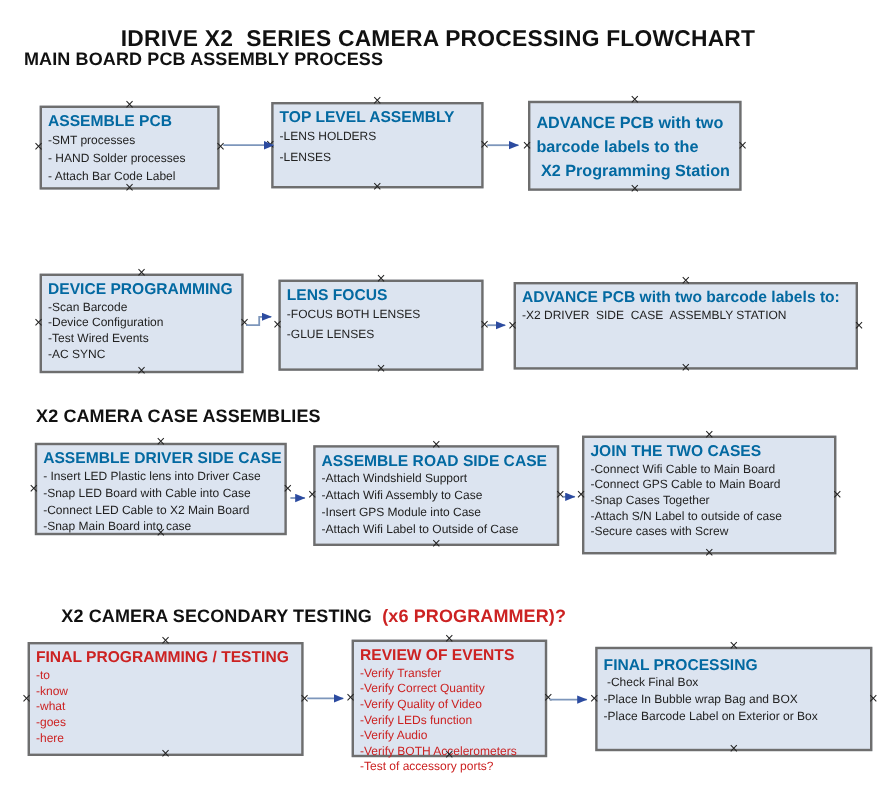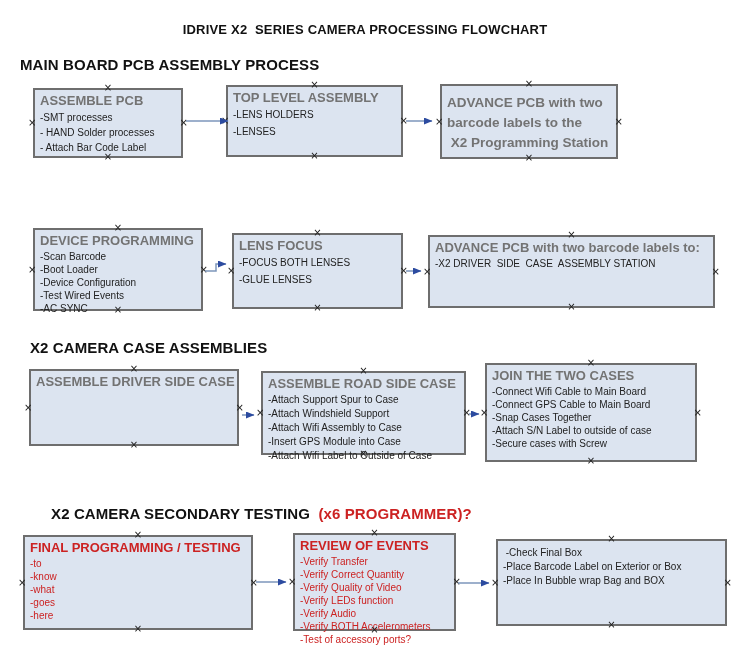--- a/index.html
+++ b/index.html
@@ -12,7 +12,7 @@
   }
   .page-title{
     position:absolute;left:0;top:22px;width:730px;
-    text-align:center;font-size:13px;font-weight:bold;color:#111;
+    text-align:center;font-size:19px;font-weight:bold;color:#111;
     white-space:pre;letter-spacing:0.2px;
   }
   .sec-heading{

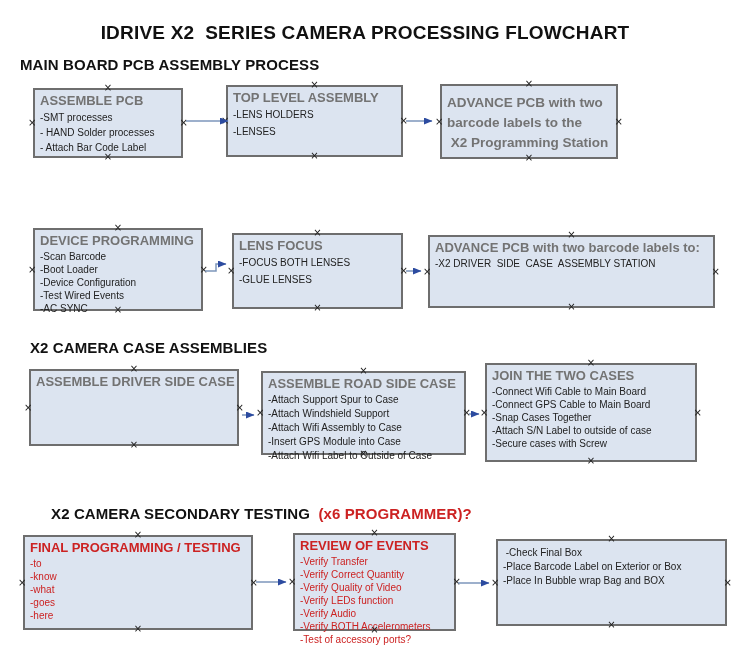--- a/index.html
+++ b/index.html
@@ -53,7 +53,7 @@
 
   <div class="page-title">IDRIVE X2  SERIES CAMERA PROCESSING FLOWCHART</div>
 
-  <div class="sec-heading" style="left:20px;top:56px">MAIN BOARD PCB ASSEMBLY PROCESS</div>
+  <div class="sec-heading" style="left:20px;top:41px">MAIN BOARD PCB ASSEMBLY PROCESS</div>
   <div class="sec-heading" style="left:30px;top:339px">X2 CAMERA CASE ASSEMBLIES</div>
   <div class="sec-heading" style="left:34px;top:488px">
     <span>X2 CAMERA SECONDARY TESTING </span><span class="red-part"> (x6 PROGRAMMER)?</span>

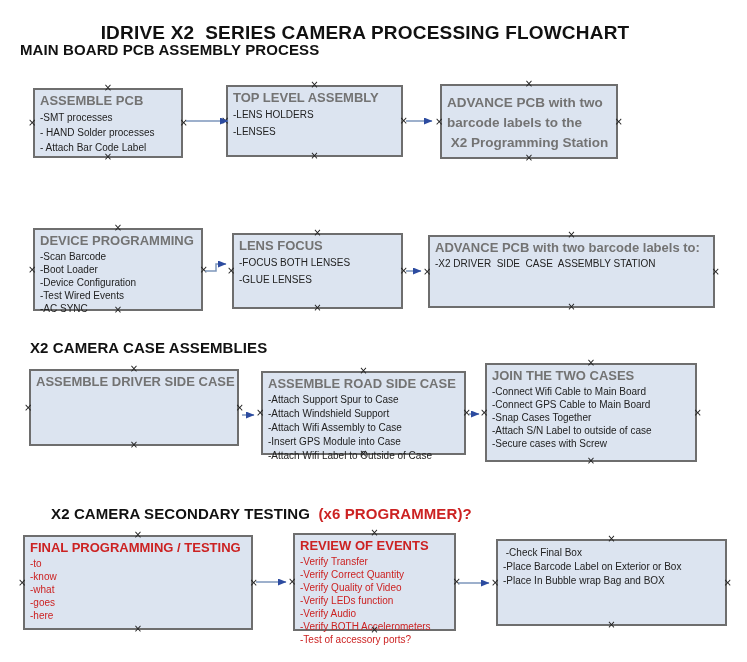--- a/index.html
+++ b/index.html
@@ -25,7 +25,7 @@
     box-sizing:border-box;padding:3px 4px 0 5px;
   }
   .box-title{
-    font-size:13px;font-weight:bold;color:#737373;line-height:16px;
+    font-size:13px;font-weight:bold;color:#0369a1;line-height:16px;
     white-space:pre;margin-bottom:1px;
   }
   .box.red .box-title, .box.red .box-item{color:#cc2222;}

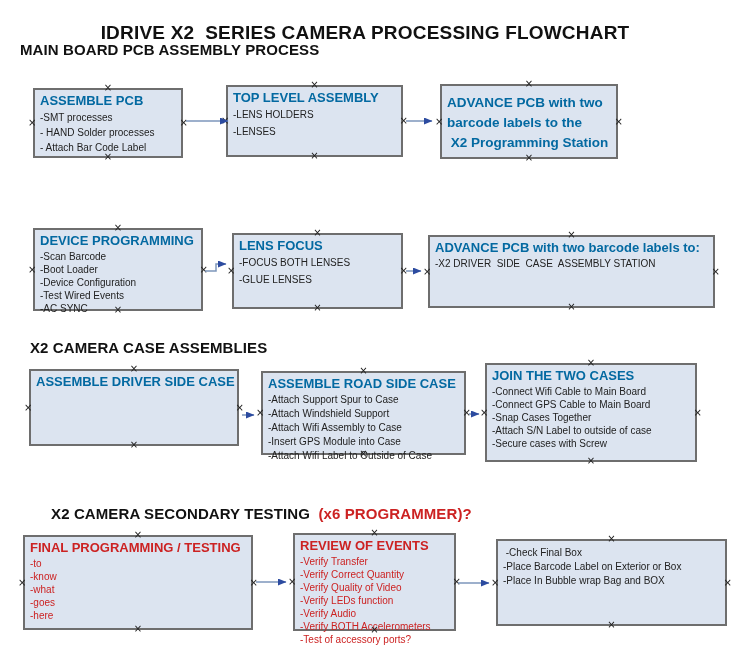--- a/index.html
+++ b/index.html
@@ -96,7 +96,6 @@
     <div class="box-title">DEVICE PROGRAMMING</div>
     <div>
         <div class="box-item">-Scan Barcode</div>
-        <div class="box-item">-Boot Loader</div>
         <div class="box-item">-Device Configuration</div>
         <div class="box-item">-Test Wired Events</div>
         <div class="box-item">-AC SYNC</div>

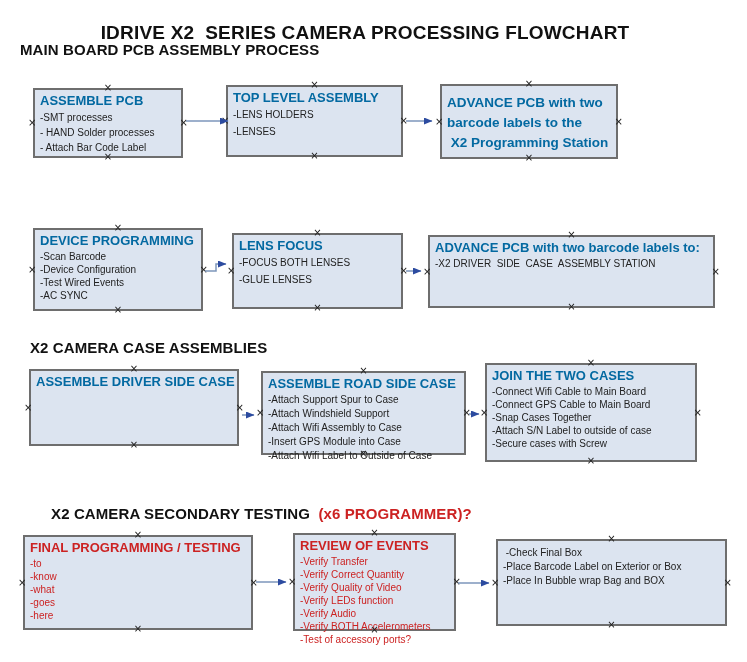--- a/index.html
+++ b/index.html
@@ -129,6 +129,12 @@
 
   <div class="box" style="left:29px;top:369px;width:210px;height:77px">
     <div class="box-title">ASSEMBLE DRIVER SIDE CASE</div>
+    <div>
+        <div class="box-item">- Insert LED Plastic lens into Driver Case</div>
+        <div class="box-item">-Snap LED Board with Cable into Case</div>
+        <div class="box-item">-Connect LED Cable to X2 Main Board</div>
+        <div class="box-item">-Snap Main Board into case</div>
+      </div>
   <span class="handle ht">×</span>
       <span class="handle hb">×</span>
       <span class="handle hl">×</span>

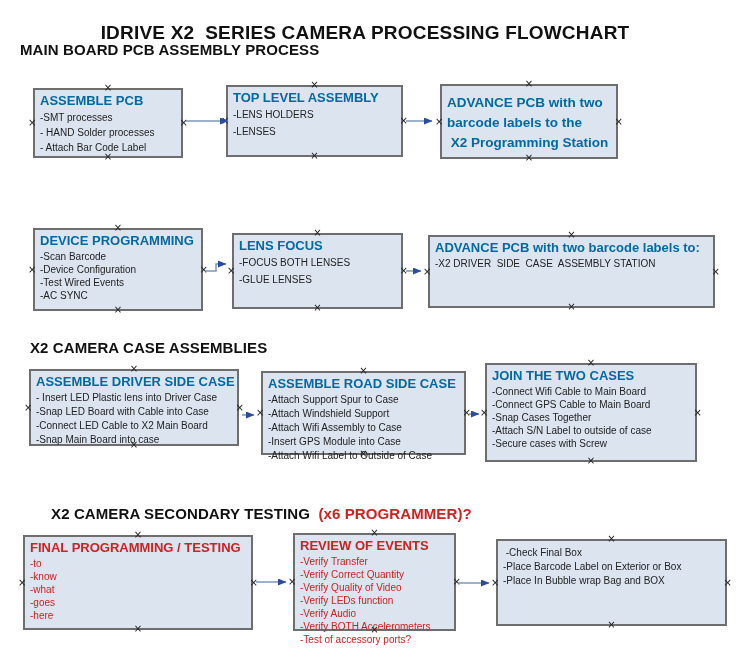--- a/index.html
+++ b/index.html
@@ -143,7 +143,6 @@
   <div class="box" style="left:261px;top:371px;width:205px;height:84px">
     <div class="box-title">ASSEMBLE ROAD SIDE CASE</div>
     <div>
-        <div class="box-item">-Attach Support Spur to Case</div>
         <div class="box-item">-Attach Windshield Support</div>
         <div class="box-item">-Attach Wifi Assembly to Case</div>
         <div class="box-item">-Insert GPS Module into Case</div>

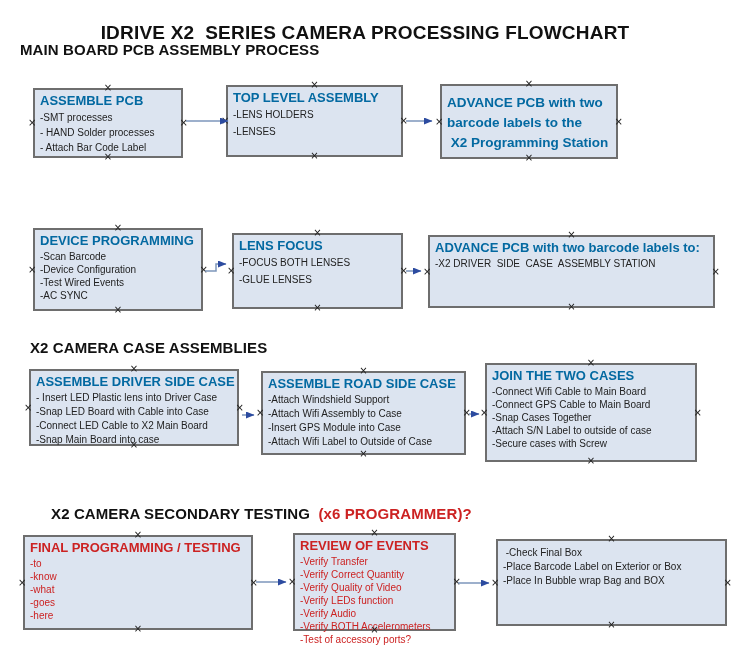--- a/index.html
+++ b/index.html
@@ -199,6 +199,7 @@
       <span class="handle hr">×</span>
     </div>
   <div class="box" style="left:496px;top:539px;width:231px;height:87px;padding-top:5px">
+    <div class="box-title">FINAL PROCESSING</div>
     <div>
         <div class="box-item"> -Check Final Box</div>
         <div class="box-item">-Place Barcode Label on Exterior or Box</div>

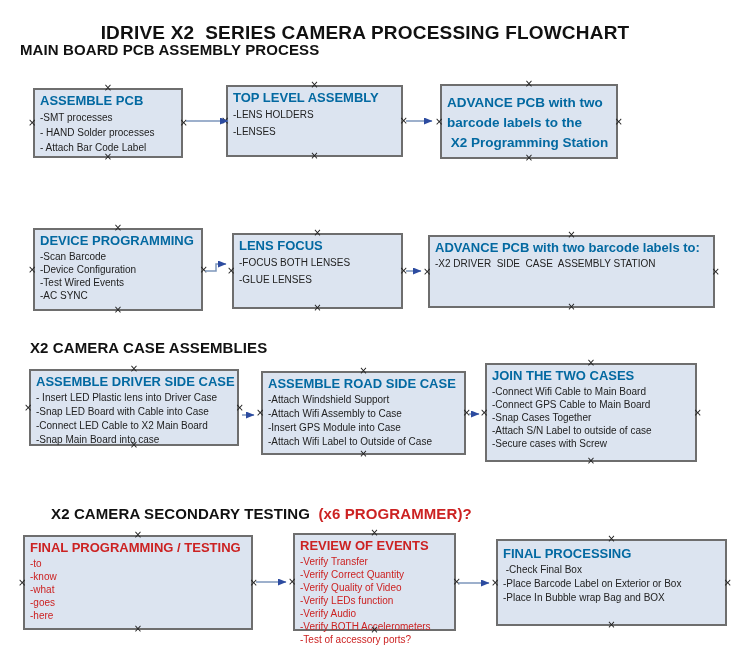--- a/index.html
+++ b/index.html
@@ -202,8 +202,8 @@
     <div class="box-title">FINAL PROCESSING</div>
     <div>
         <div class="box-item"> -Check Final Box</div>
+        <div class="box-item">-Place In Bubble wrap Bag and BOX</div>
         <div class="box-item">-Place Barcode Label on Exterior or Box</div>
-        <div class="box-item">-Place In Bubble wrap Bag and BOX</div>
       </div>
   <span class="handle ht">×</span>
       <span class="handle hb">×</span>

